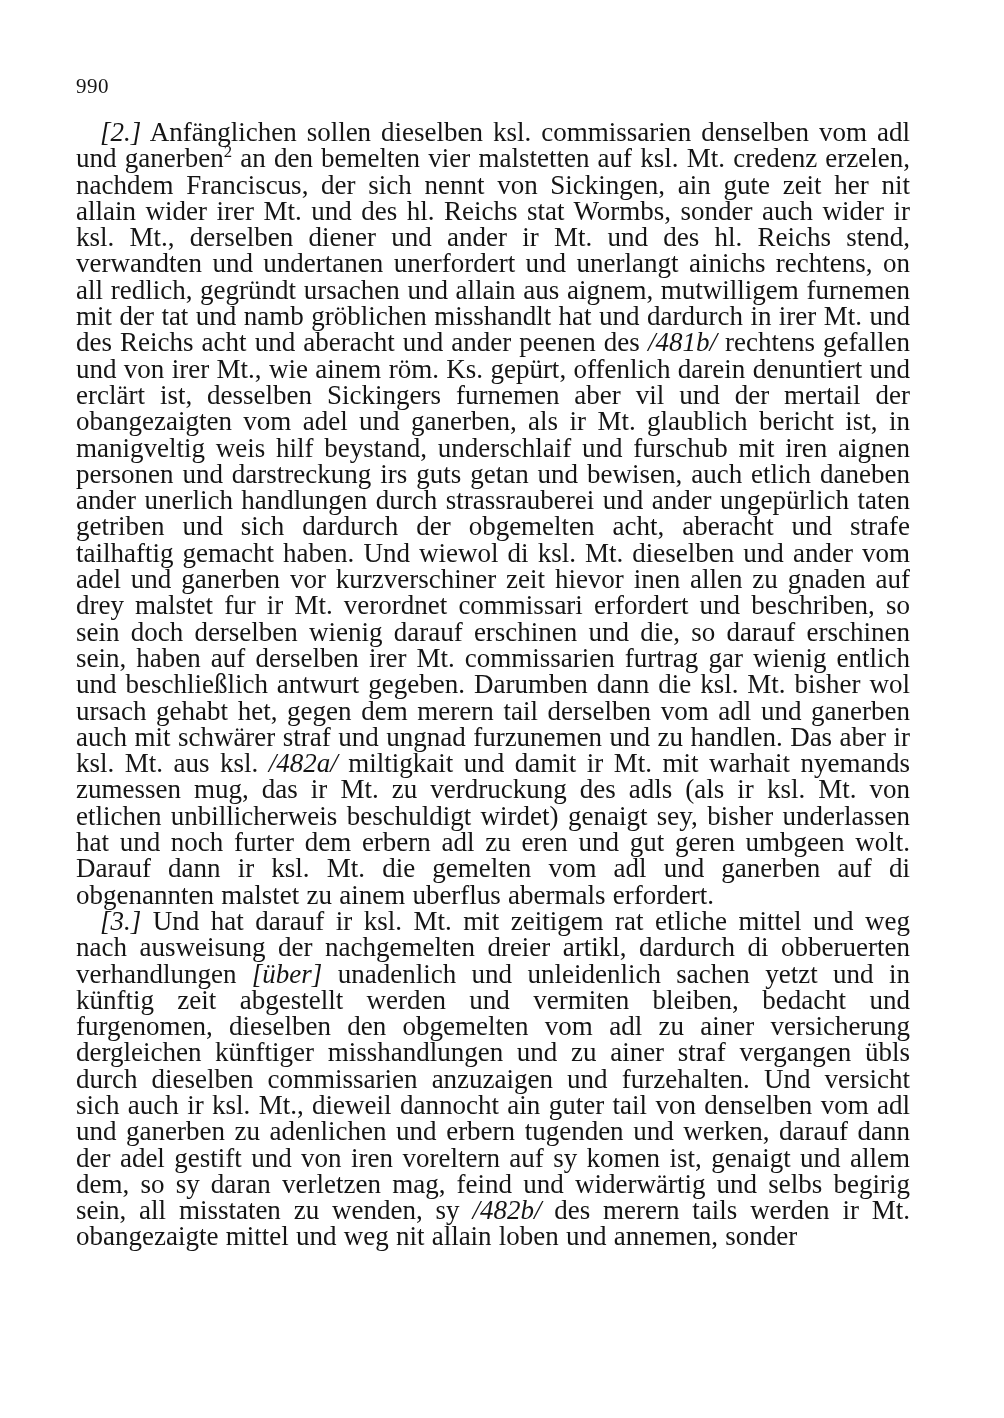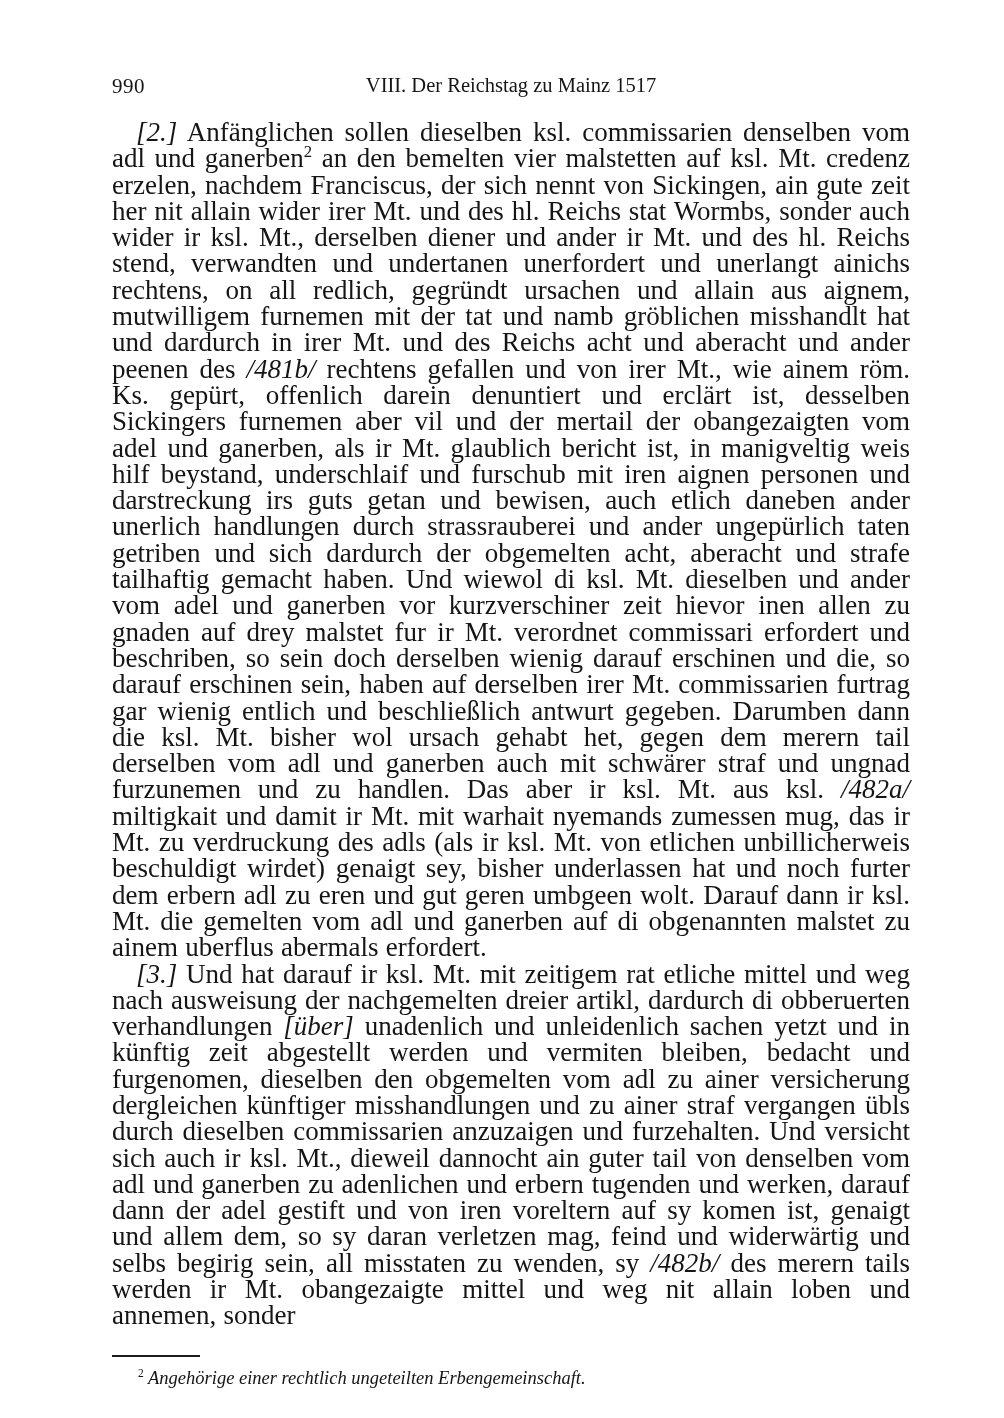--- a/index.html
+++ b/index.html
@@ -11,7 +11,7 @@
     background: #ffffff;
     color: #151515;
     font-family: "Liberation Serif", serif;
-    padding: 74px 94px 0 112px;
+    padding: 74px 94px 0 76px;
     overflow: hidden;
   }
   .page-header {

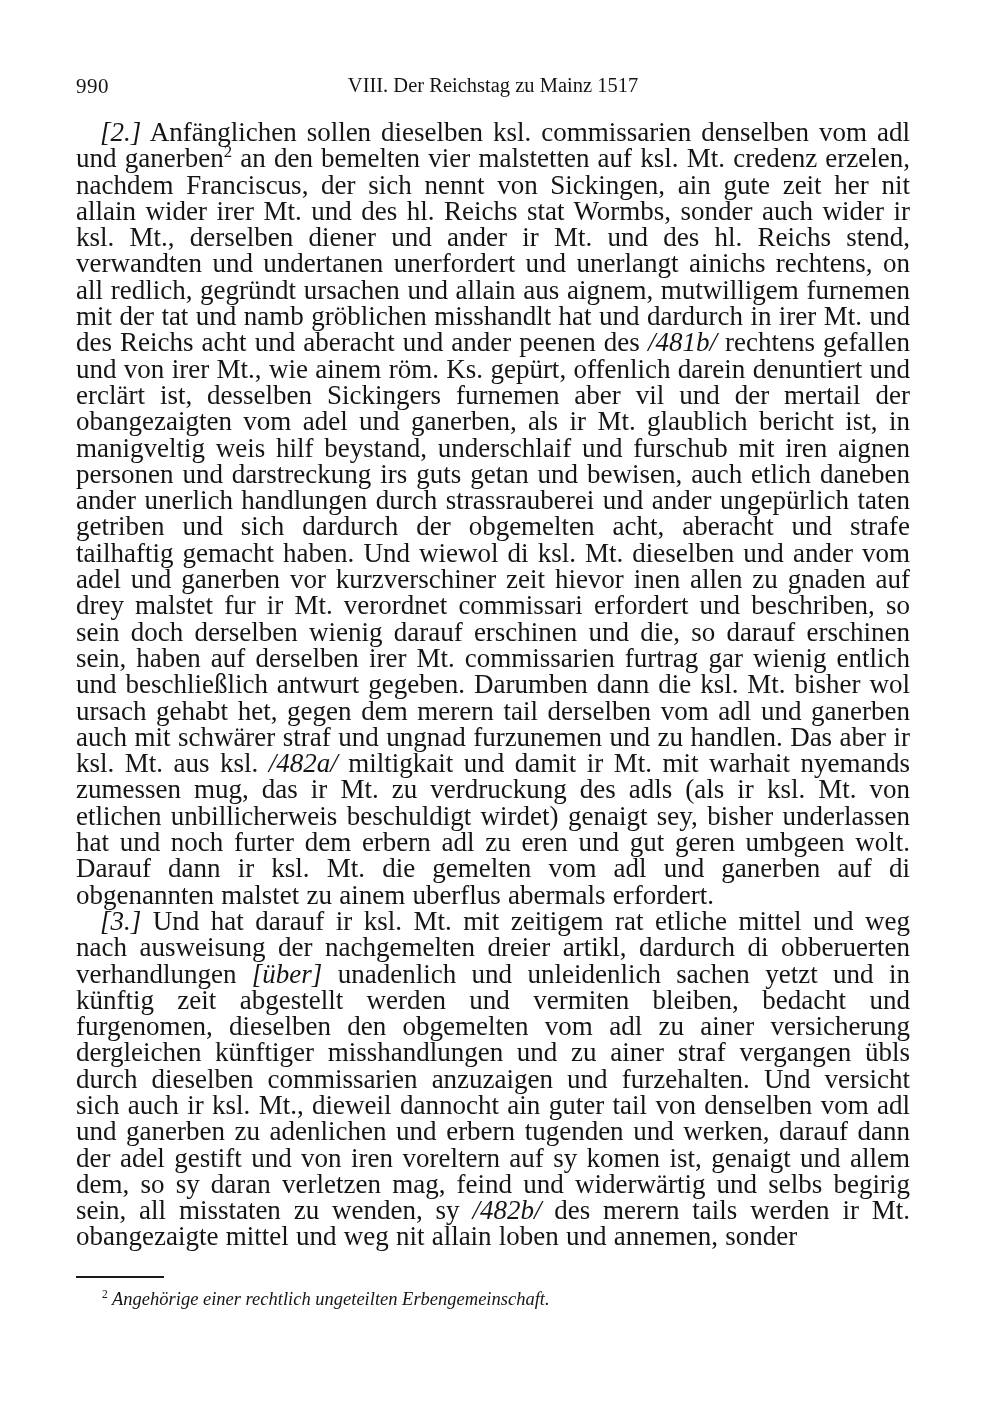--- a/index.html
+++ b/index.html
@@ -62,7 +62,6 @@
 <div class="page">
   <div class="page-header">
     <span class="page-number">990</span>
-    <span class="running-title">VIII. Der Reichstag zu Mainz 1517</span>
   </div>
 
   <div class="body-text" id="body-text">

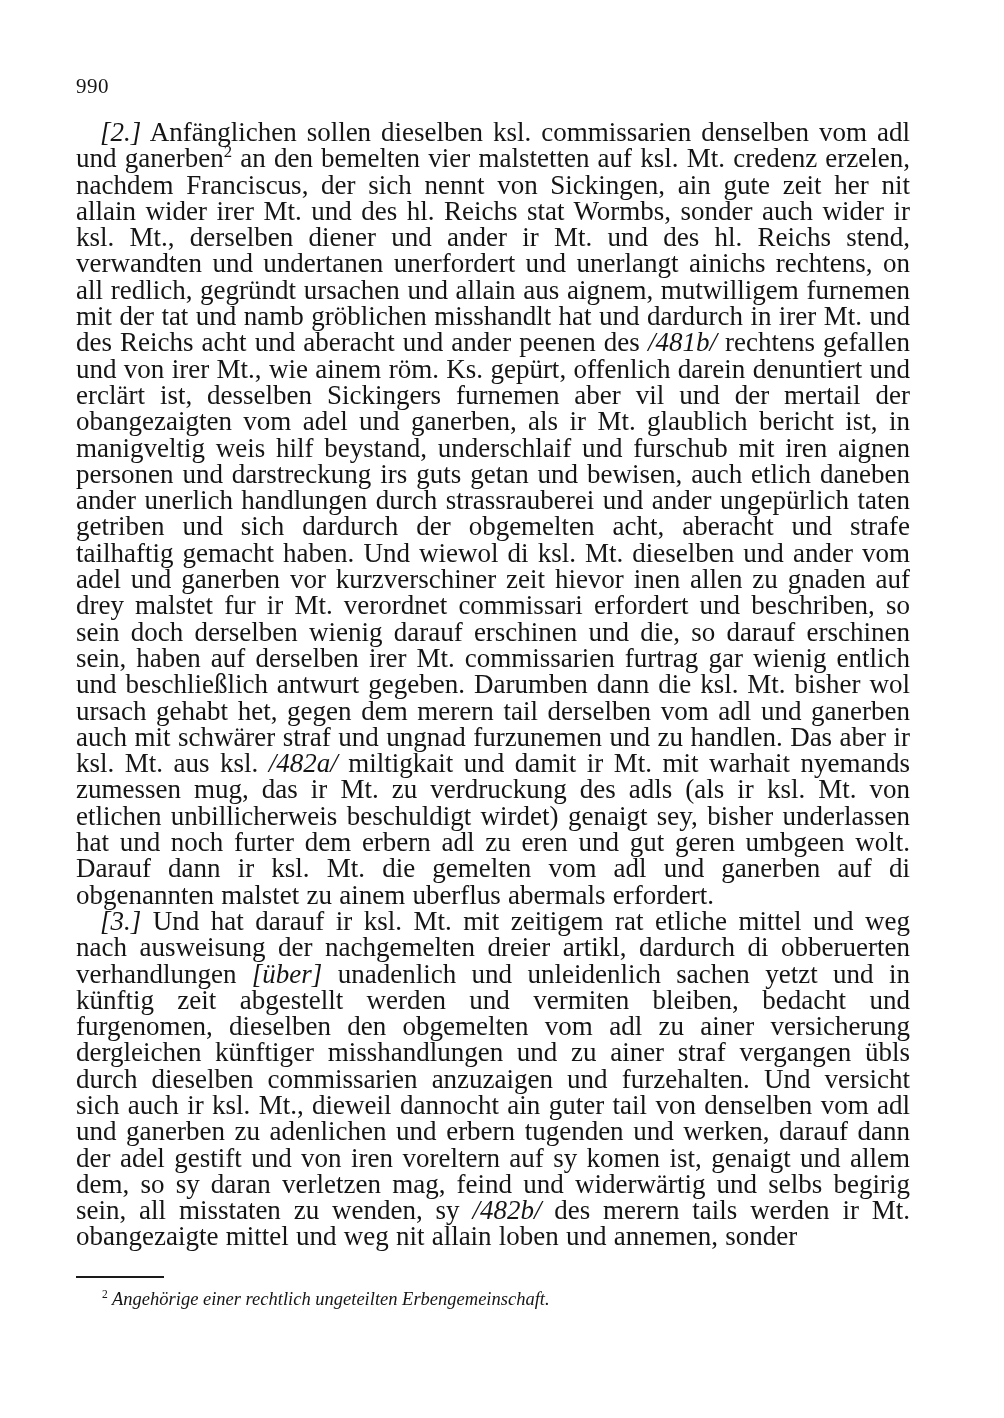--- a/index.html
+++ b/index.html
@@ -69,10 +69,6 @@
       <p><span class="it">[3.]</span><span> Und hat darauf ir ksl. Mt. mit zeitigem rat etliche mittel und weg nach ausweisung der nachgemelten dreier artikl, dardurch di obberuerten verhandlungen </span><span class="it">[über]</span><span> unadenlich und unleidenlich sachen yetzt und in künftig zeit abgestellt werden und vermiten bleiben, bedacht und furgenomen, dieselben den obgemelten vom adl zu ainer versicherung dergleichen künftiger misshandlungen und zu ainer straf vergangen übls durch dieselben commissarien anzuzaigen und furzehalten. Und versicht sich auch ir ksl. Mt., dieweil dannocht ain guter tail von denselben vom adl und ganerben zu adenlichen und erbern tugenden und werken, darauf dann der adel gestift und von iren voreltern auf sy komen ist, genaigt und allem dem, so sy daran verletzen mag, feind und widerwärtig und selbs begirig sein, all misstaten zu wenden, sy </span><span class="it">/482b/</span><span> des merern tails werden ir Mt. obangezaigte mittel und weg nit allain loben und annemen, sonder</span></p>
     </div>
 
-  <div class="footnote-area">
-    <div class="footnote-rule"></div>
-    <div class="footnote" id="footnote"><span class="sup">2</span><span class="it"> Angehörige einer rechtlich ungeteilten Erbengemeinschaft.</span></div>
-  </div>
 </div>
 
 </body></html>

